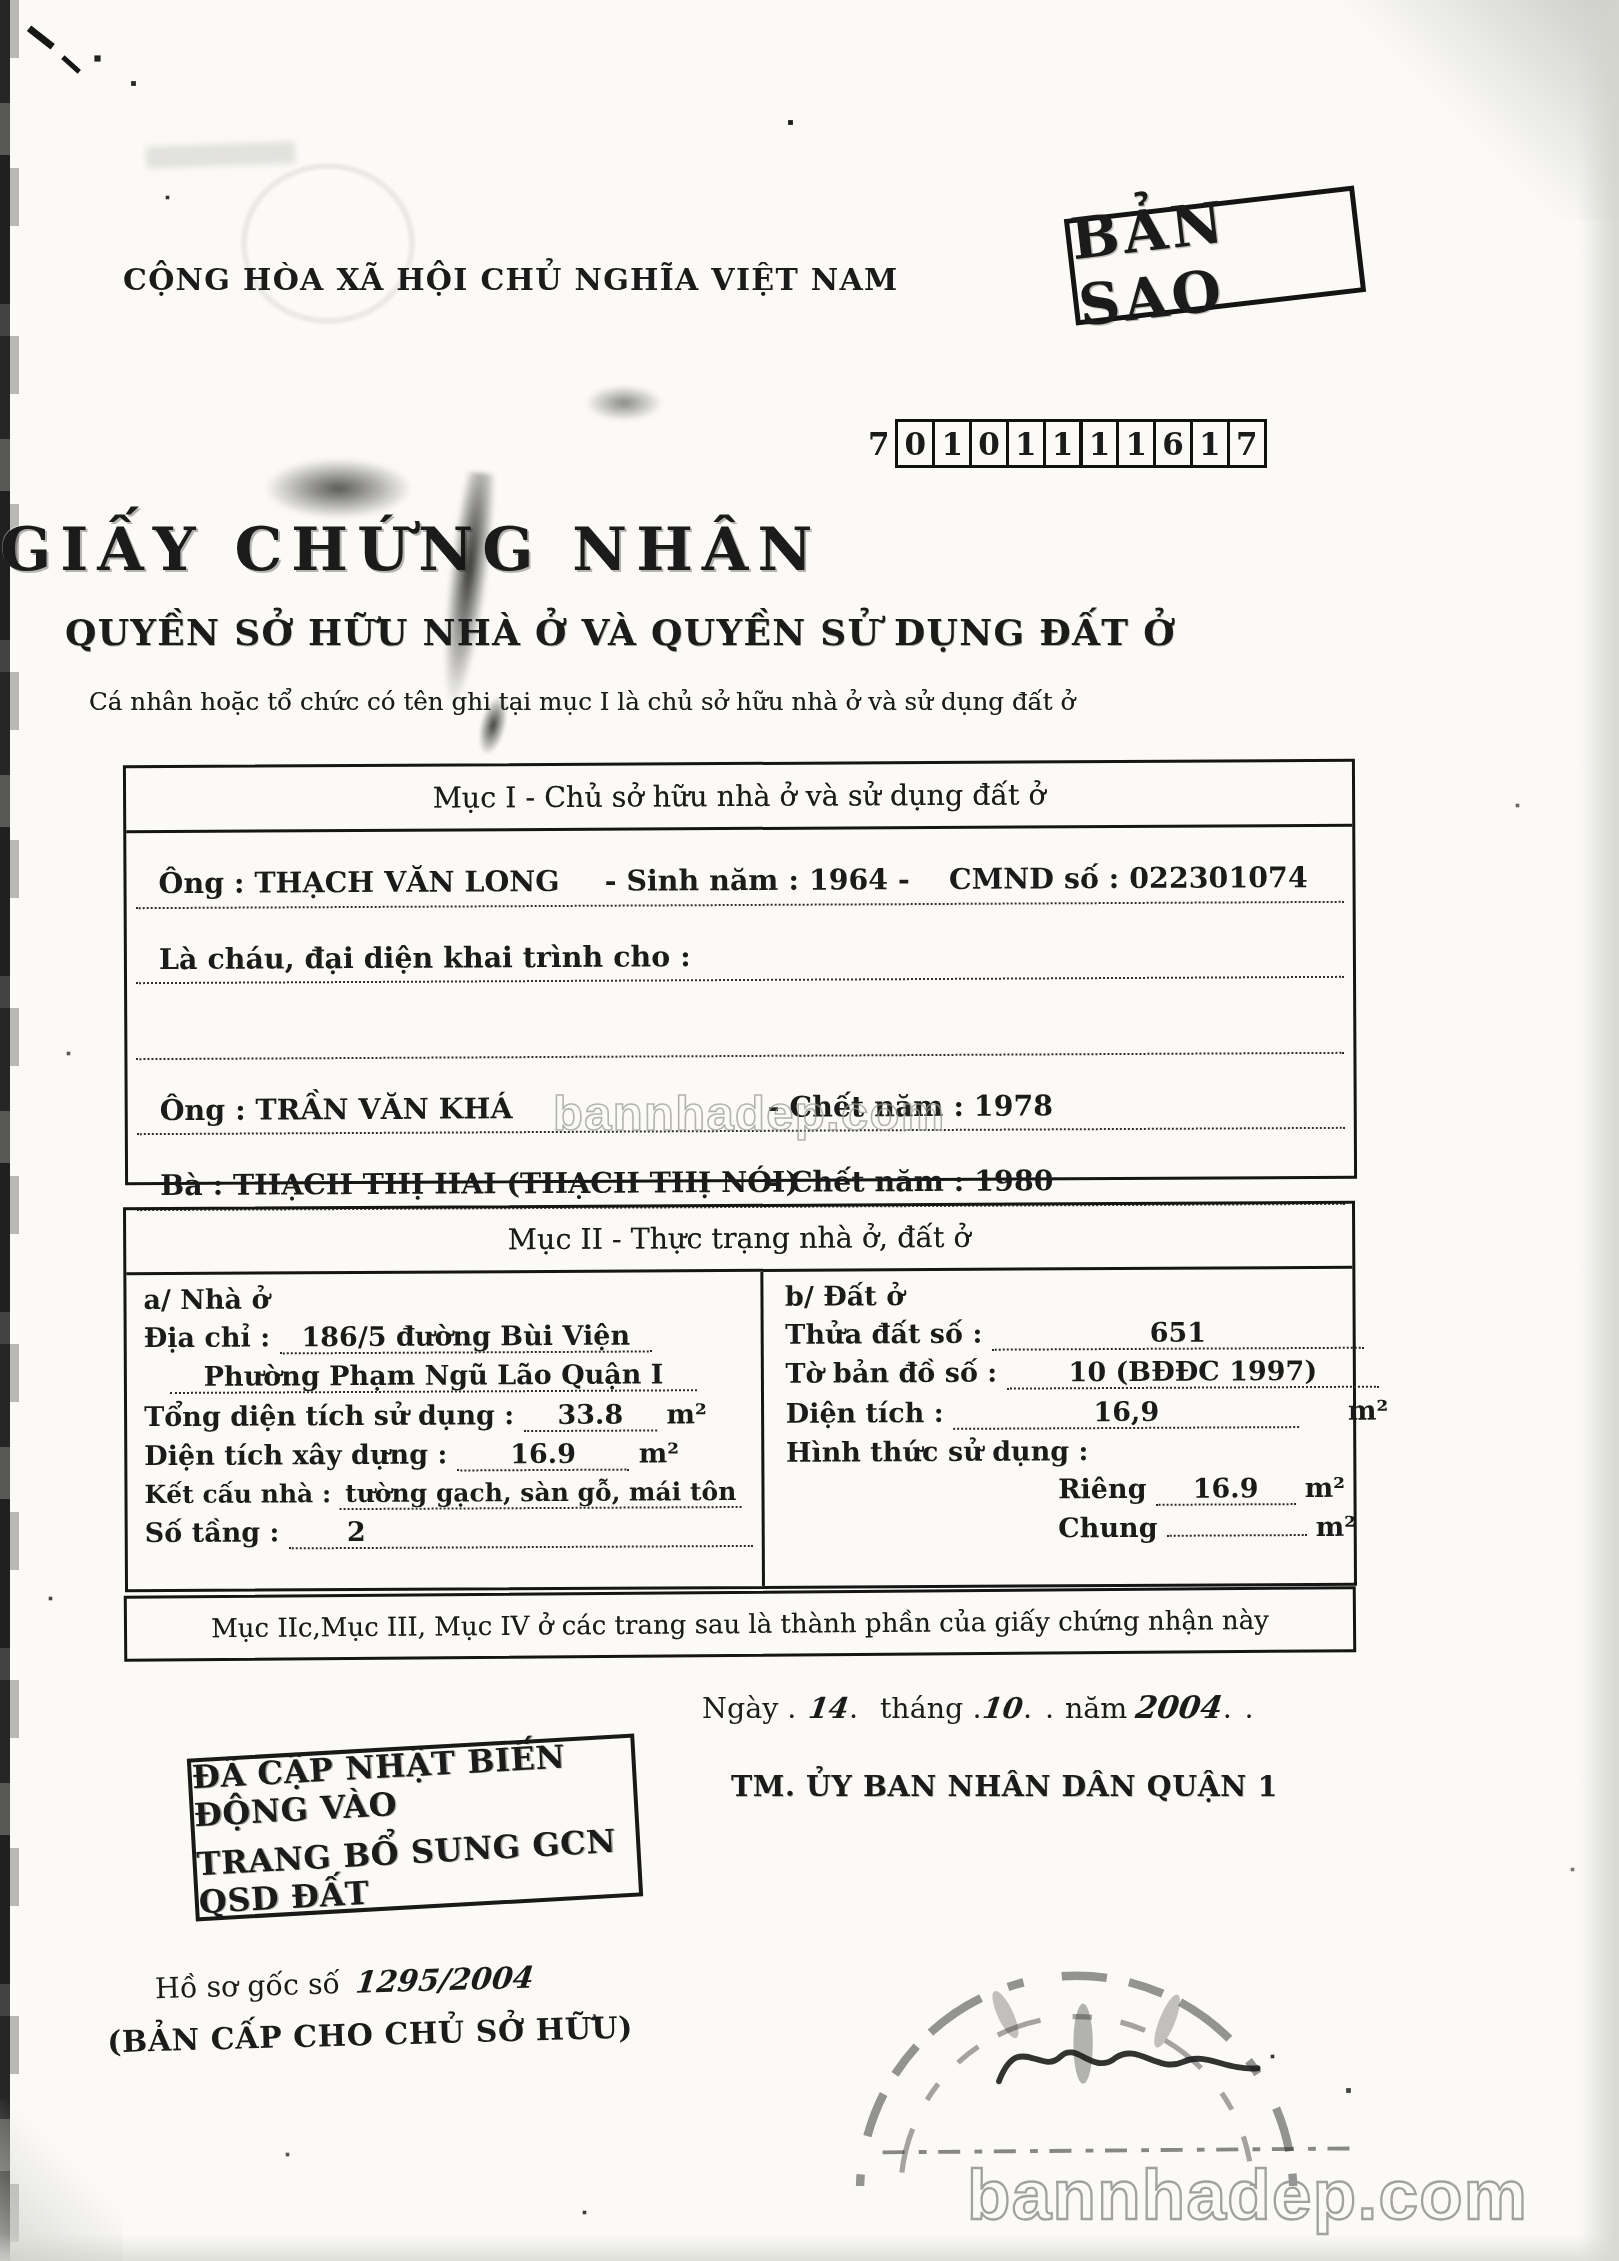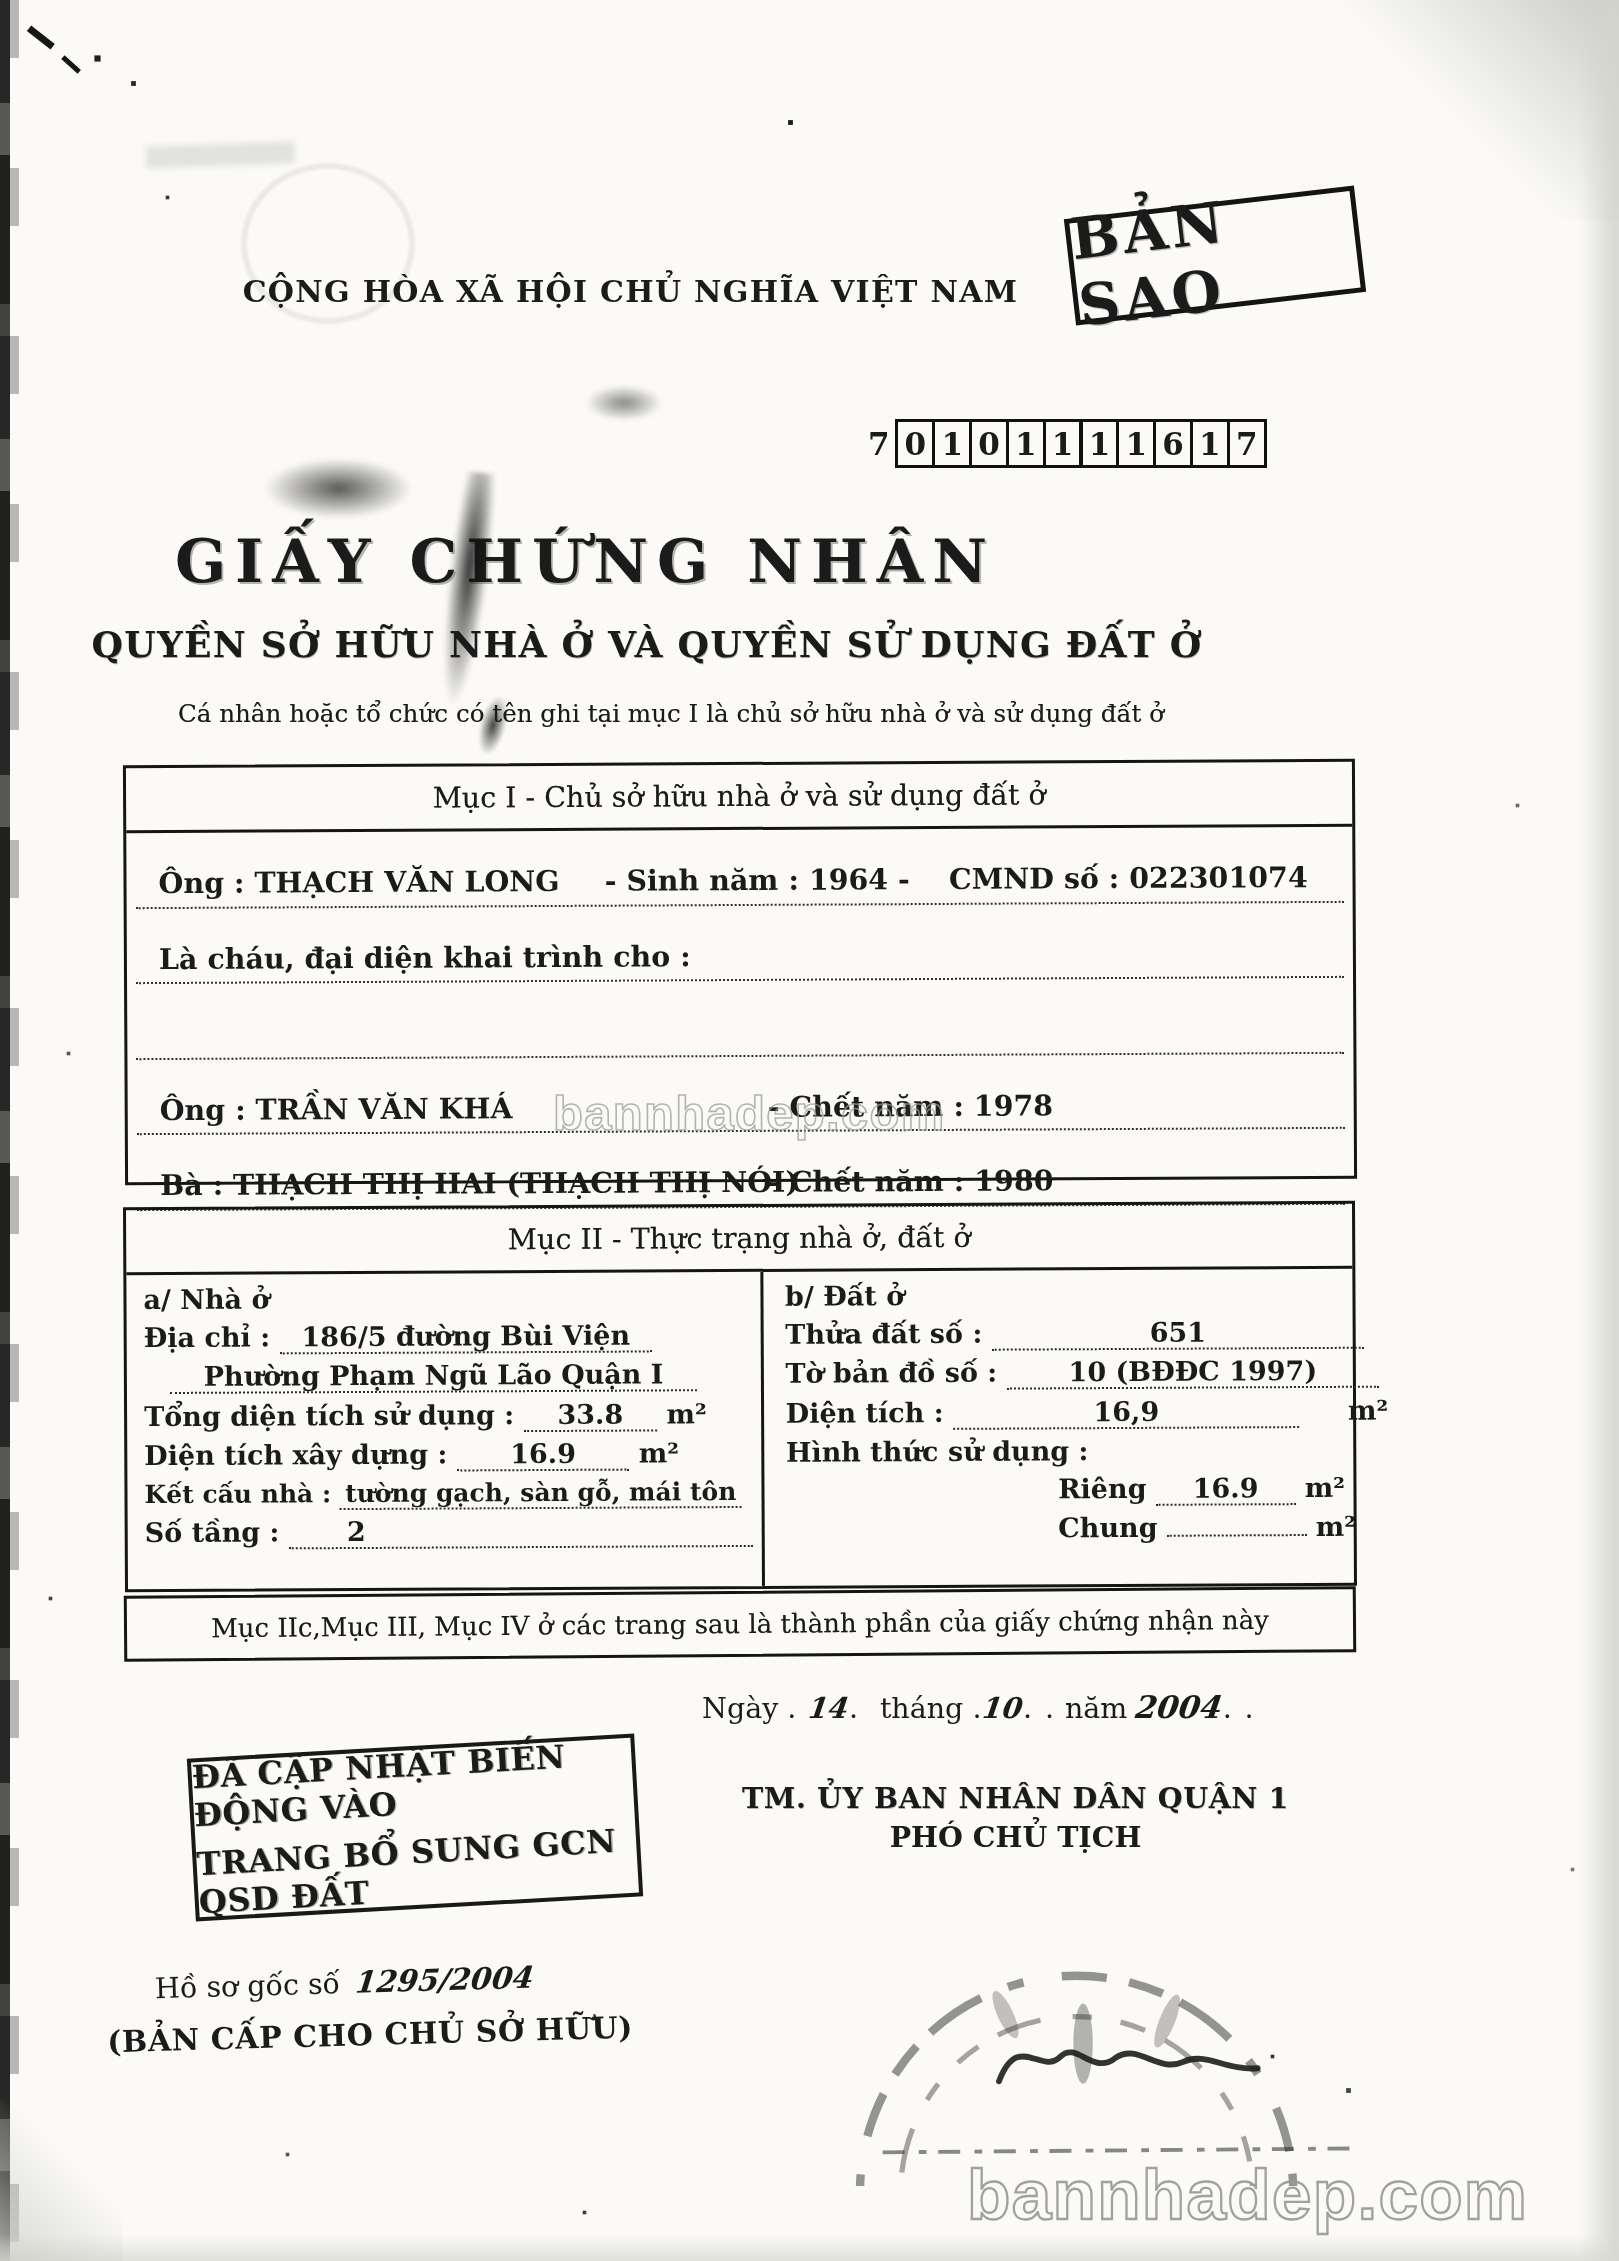--- a/index.html
+++ b/index.html
@@ -10,7 +10,7 @@
     color:#1b1b1b;
   }
   .abs{position:absolute;}
-  .ctr{text-align:center;margin-top:12px;}
+  .ctr{text-align:left;}
   .b{font-weight:bold;}
 
   

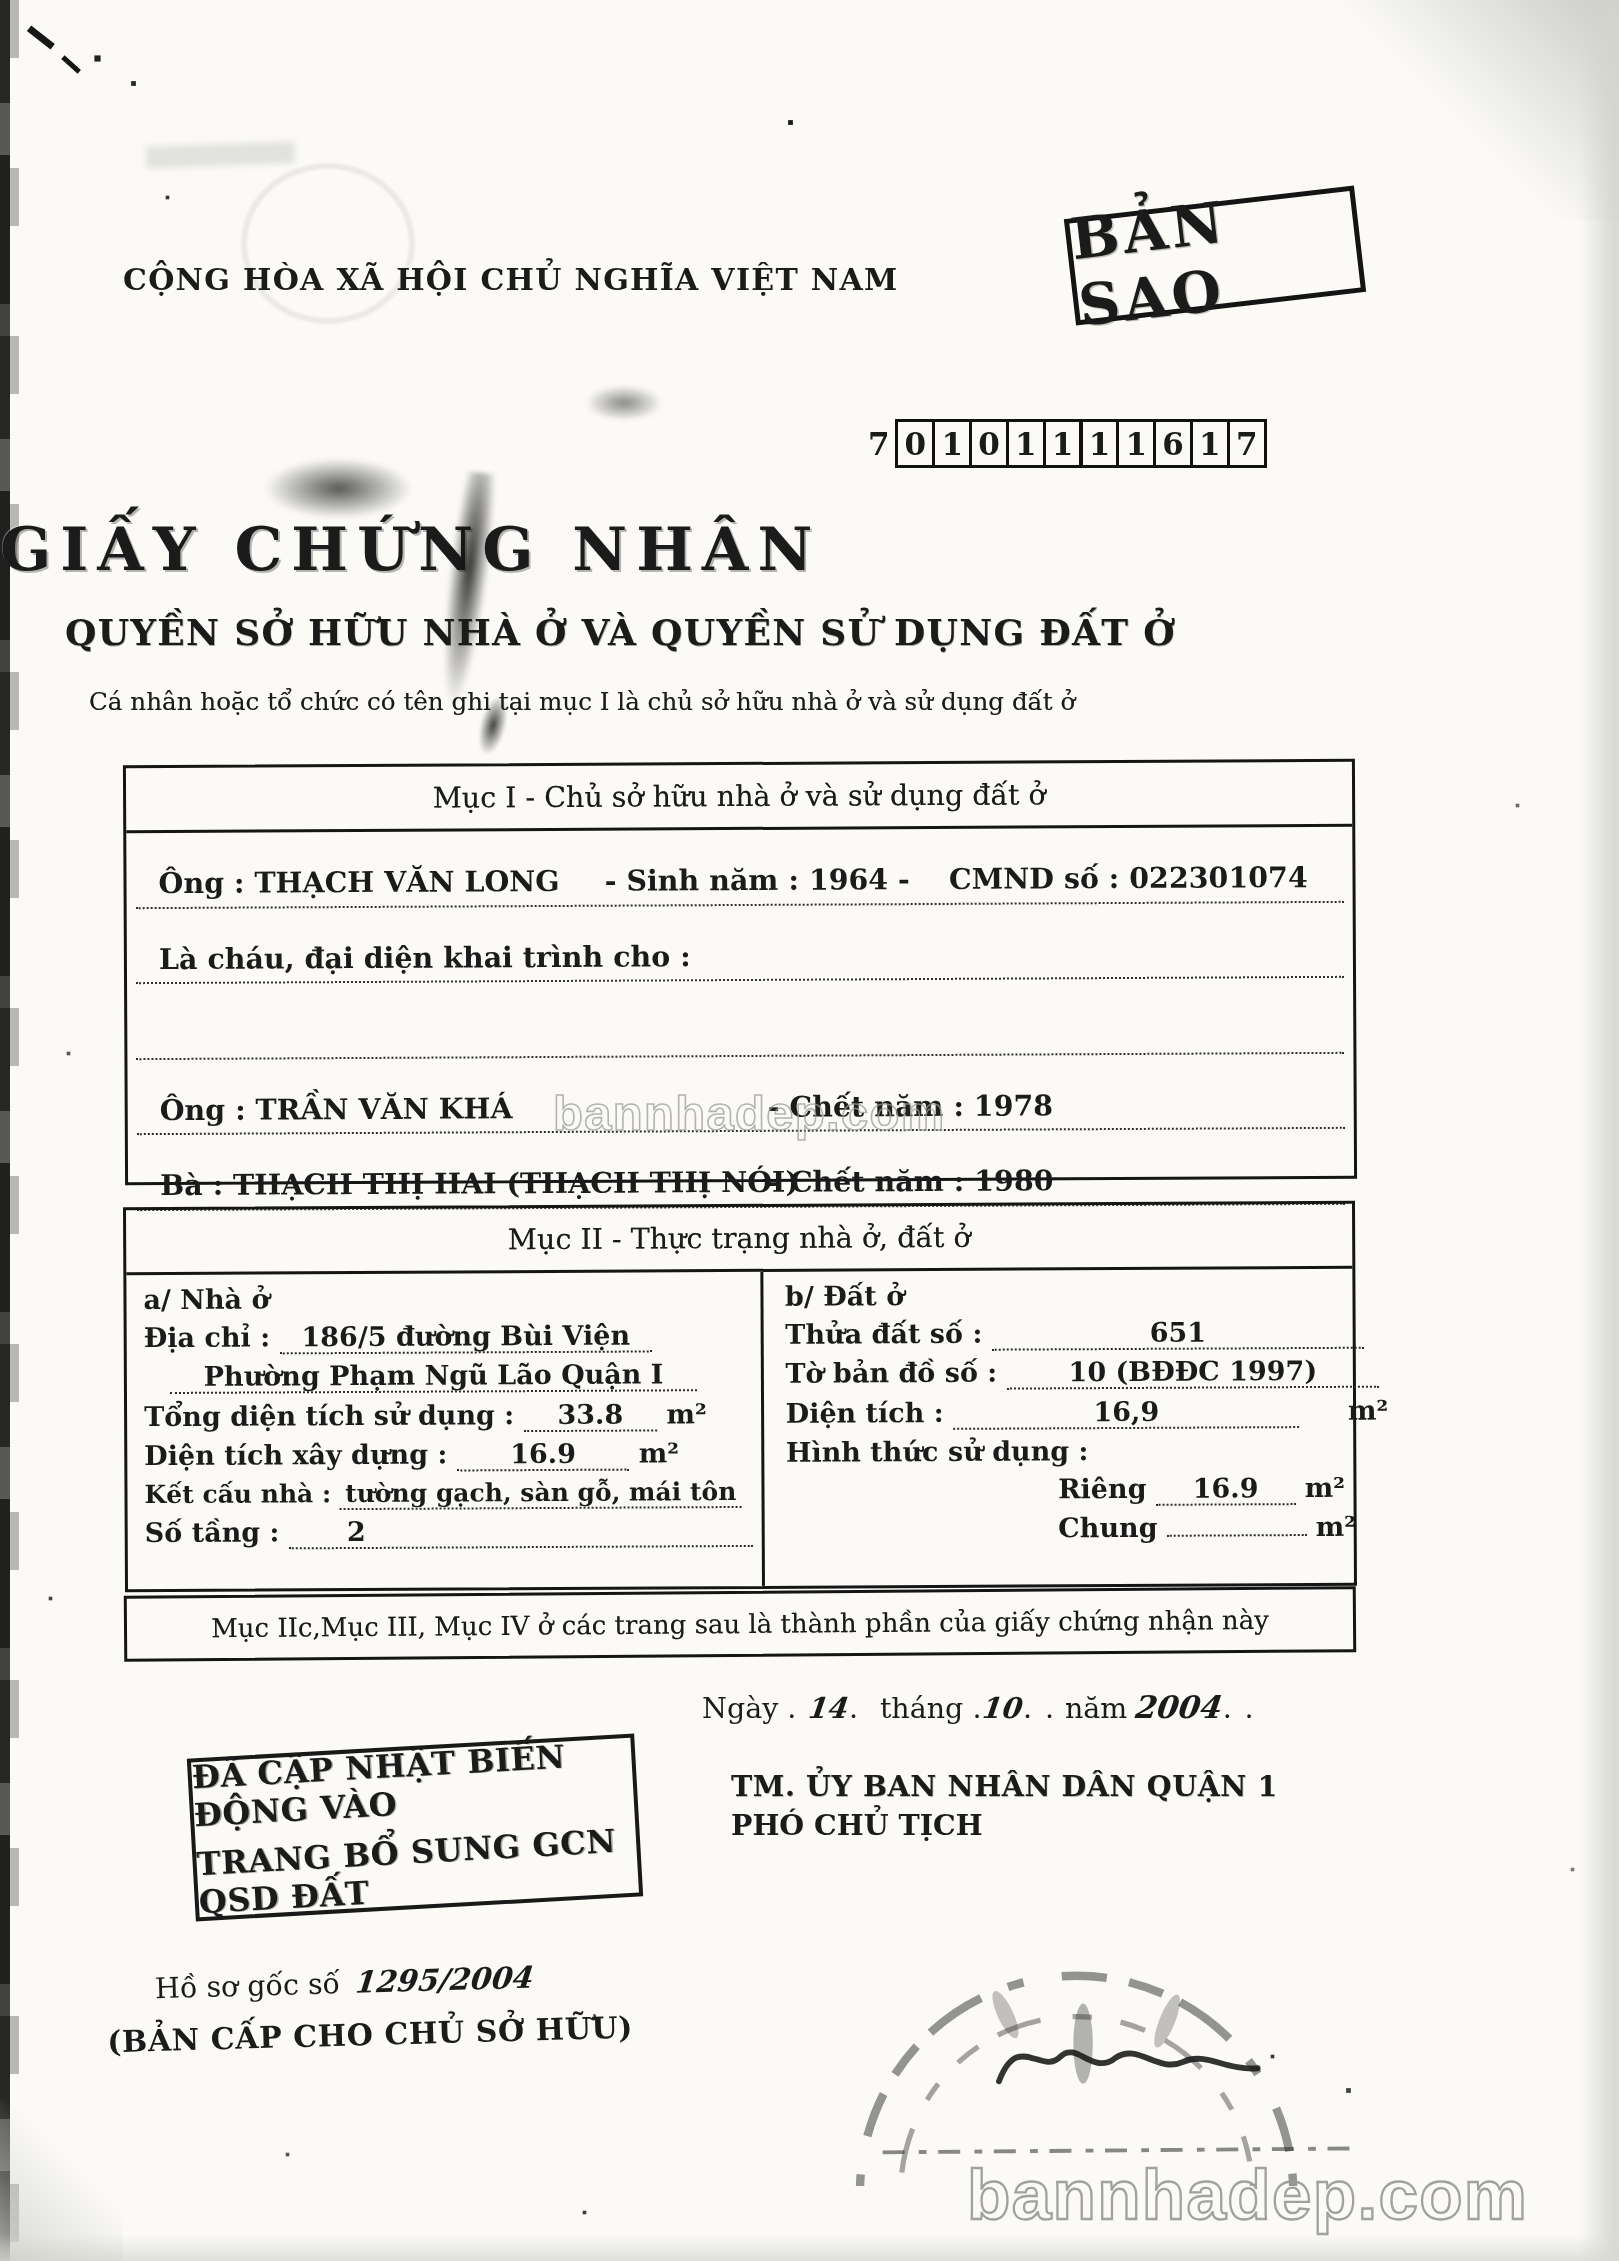--- a/index.html
+++ b/index.html
@@ -235,7 +235,6 @@
 
   <div class="abs ctr sign-block">
     <div class="b authority">TM. ỦY BAN NHÂN DÂN QUẬN 1</div>
-    <div class="b vice">PHÓ CHỦ TỊCH</div>
   </div>
 
   <svg class="abs seal-svg" width="582" height="304" viewBox="0 0 900 470">

